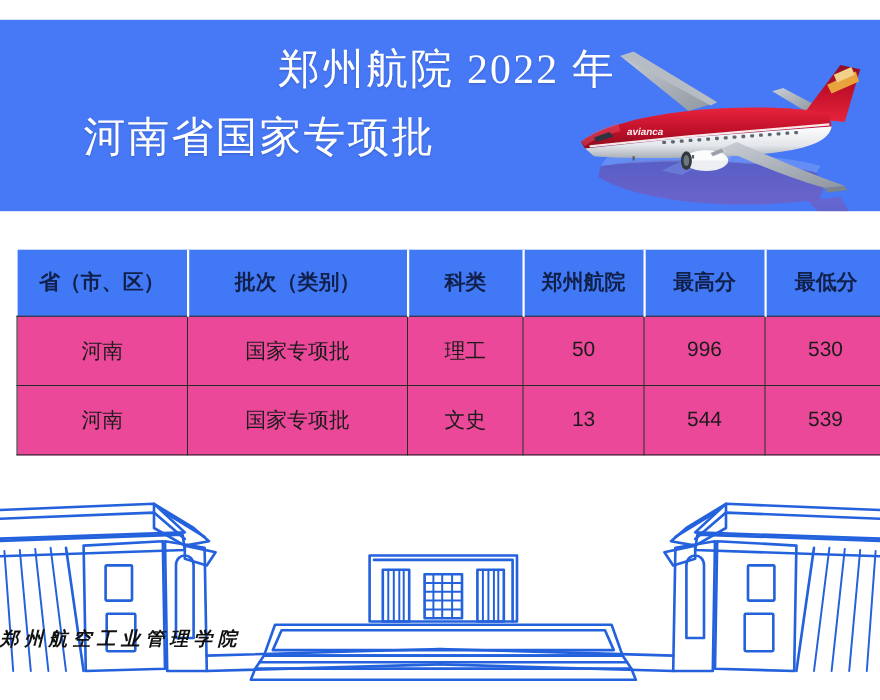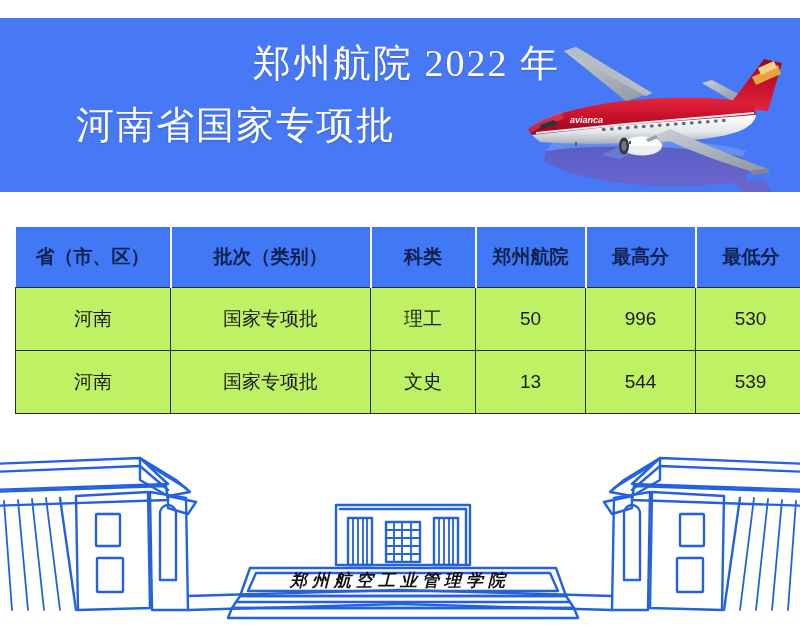--- a/index.html
+++ b/index.html
@@ -97,7 +97,7 @@
     text-align: center;
     font-size: 19px;
     color: #1b1b1b;
-    background: #bef264;
+    background: #ec4899;
     border: 1px solid #2a2a2a;
     font-family: "Liberation Sans", "DejaVu Sans", sans-serif;
   }

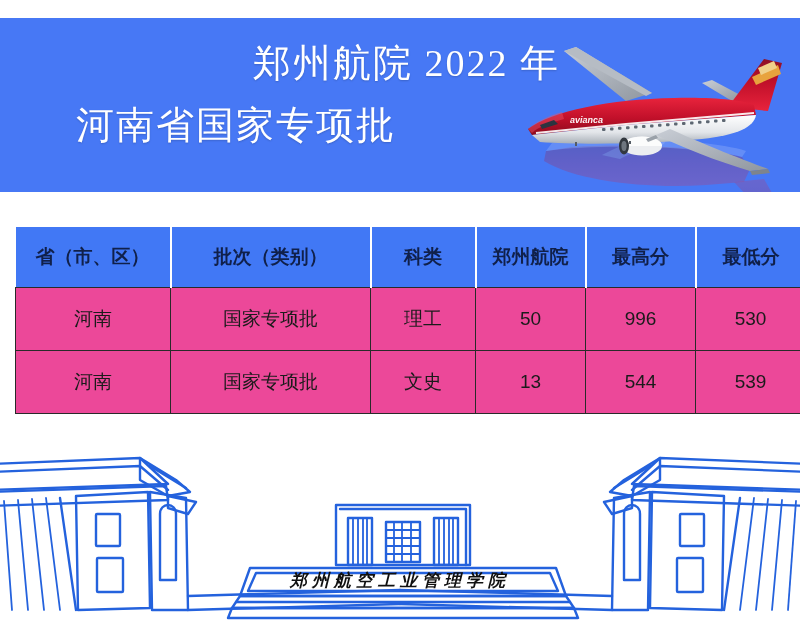--- a/index.html
+++ b/index.html
@@ -132,7 +132,6 @@
     left: 0;
     top: 129px;
     width: 800px;
-    text-align: center;
     font-family: "Liberation Serif", "DejaVu Serif", serif;
     font-size: 17px;
     font-weight: 700;

